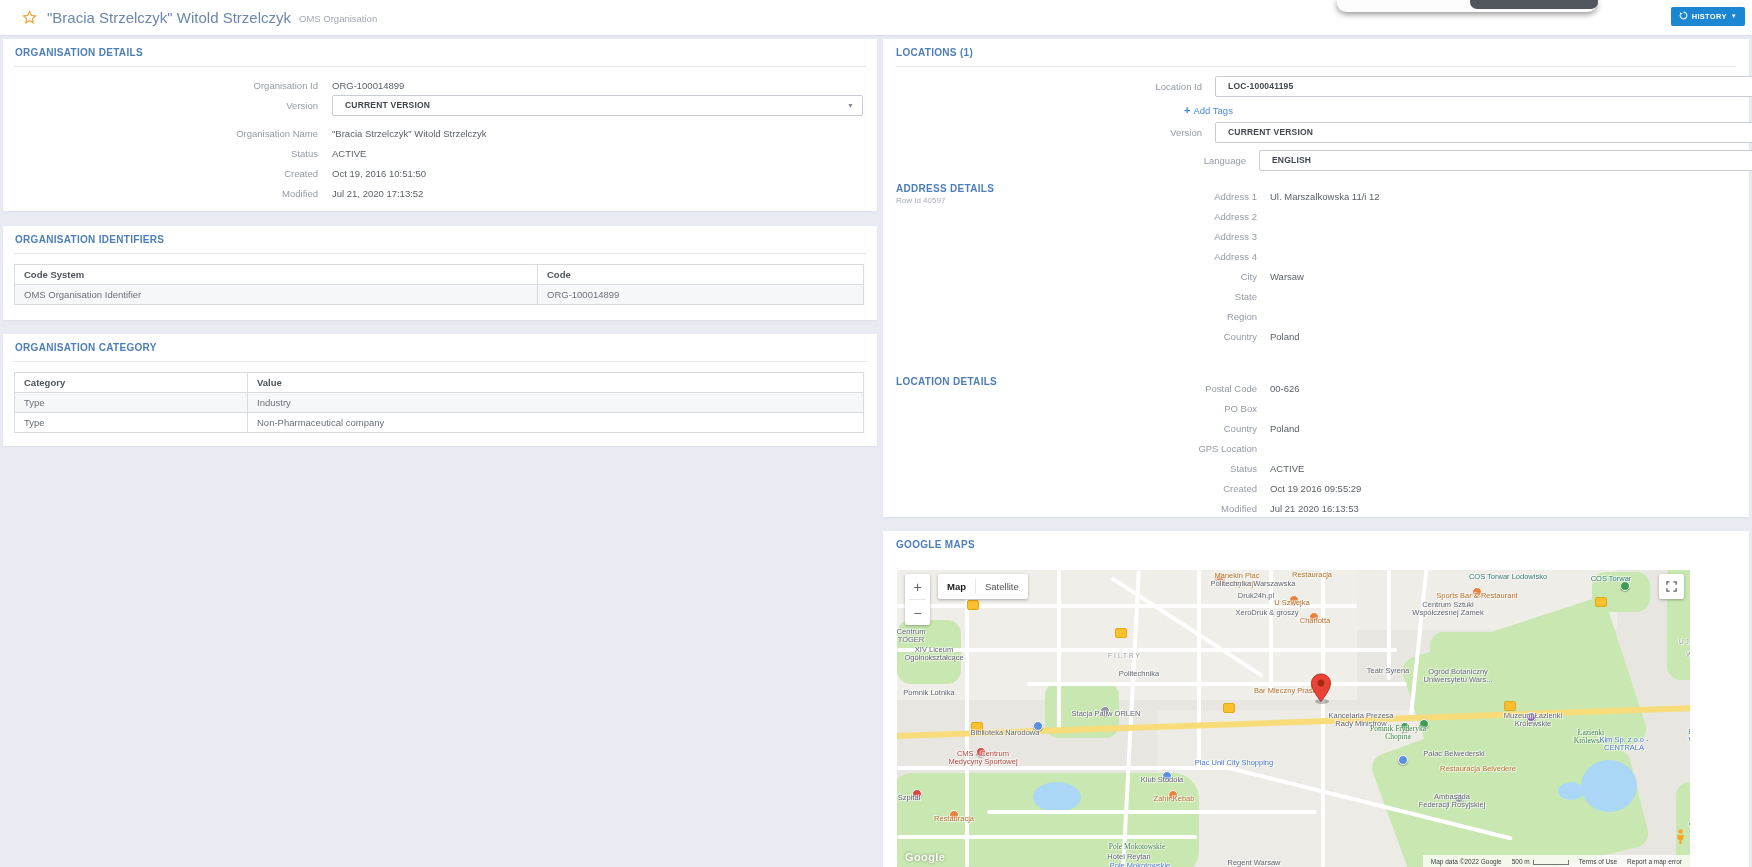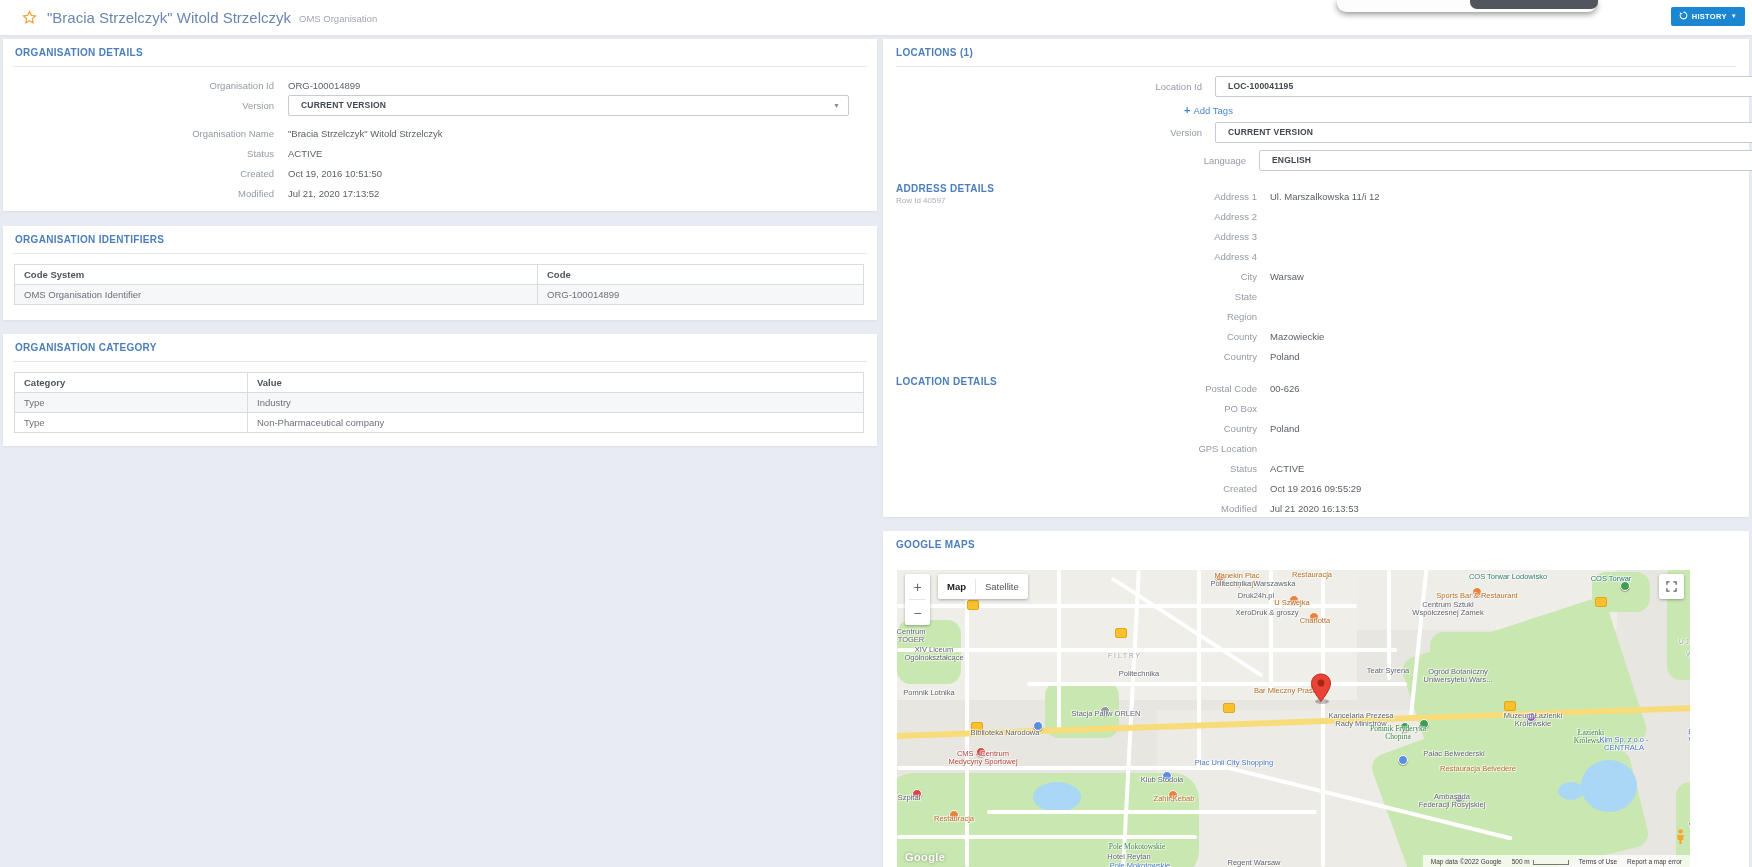--- a/index.html
+++ b/index.html
@@ -27,7 +27,7 @@
   .sec-title{position:absolute;left:12px;top:8px;font-size:10px;font-weight:bold;color:#4c7ebb;letter-spacing:.3px;}
   .sec-divider{position:absolute;left:10px;right:10px;top:27px;border-bottom:1px solid #e6e8ec;}
   
-  .form-row{position:absolute;display:flex;align-items:center;height:20px;left:0;right:14px;}
+  .form-row{position:absolute;display:flex;align-items:center;height:20px;left:0;right:14px;padding-left:44px;}
   .f-label{width:271px;text-align:right;padding-right:14px;font-size:9.5px;color:#949aa5;flex:none;}
   .f-value{font-size:9.5px;color:#5b6069;}
   .select{height:19px;border:1px solid #c6cbd4;border-radius:2px;background:#fff;display:flex;

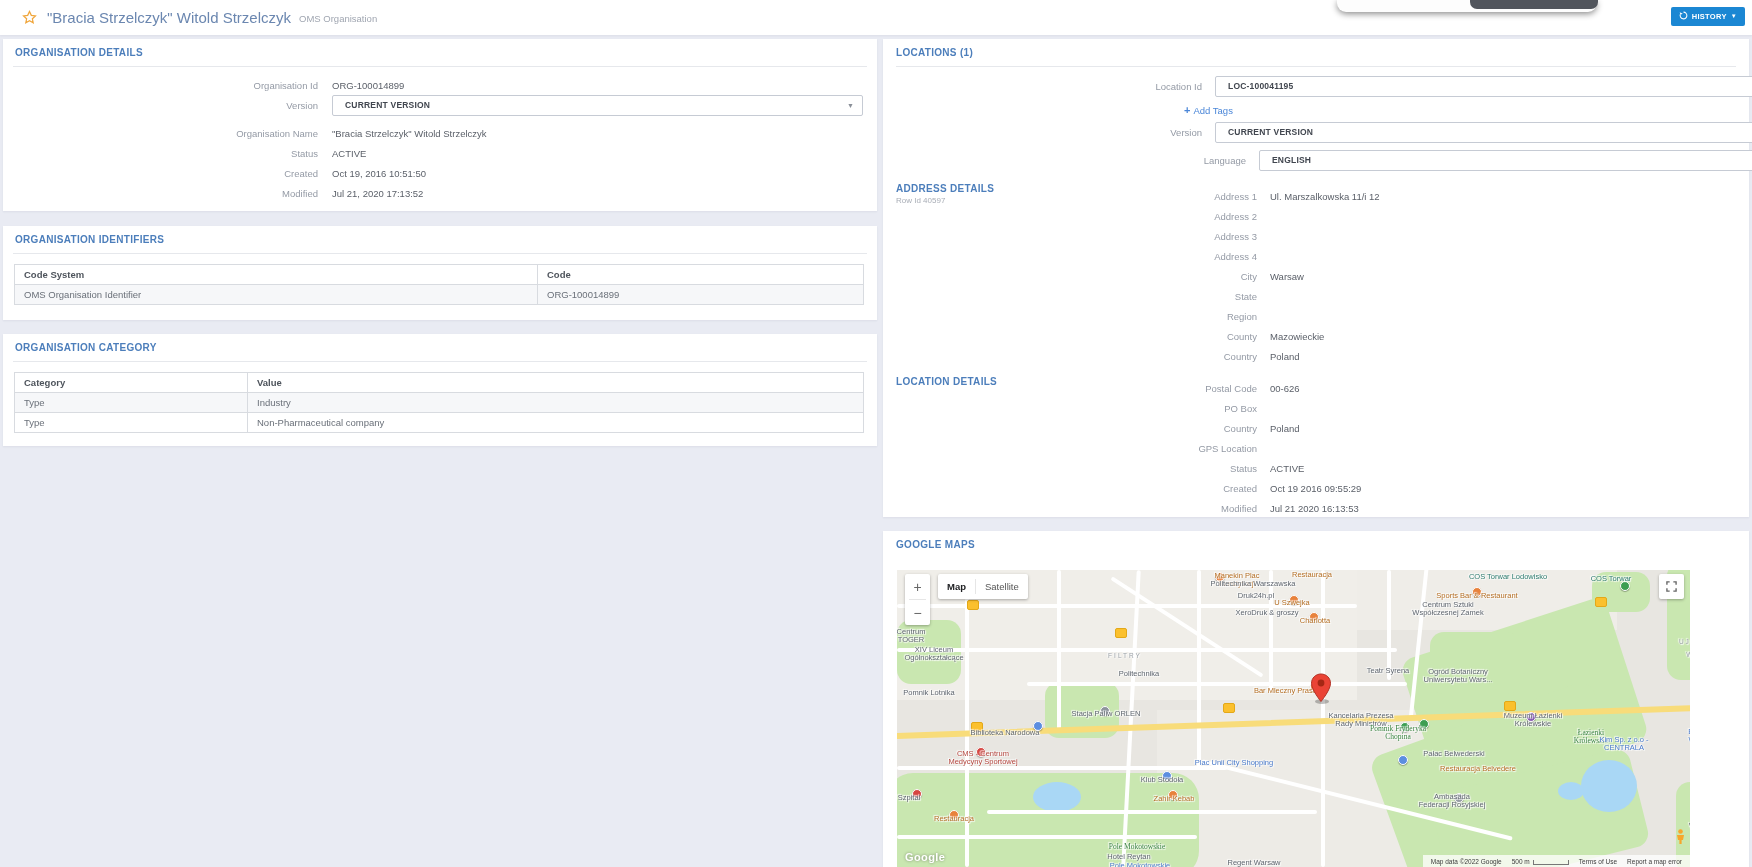--- a/index.html
+++ b/index.html
@@ -268,10 +268,6 @@
       <div class="addr-row">
         <span class="addr-label">Region</span>
         <span class="addr-value"></span>
-      </div>
-      <div class="addr-row">
-        <span class="addr-label">County</span>
-        <span class="addr-value">Mazowieckie</span>
       </div>
       <div class="addr-row">
         <span class="addr-label">Country</span>

